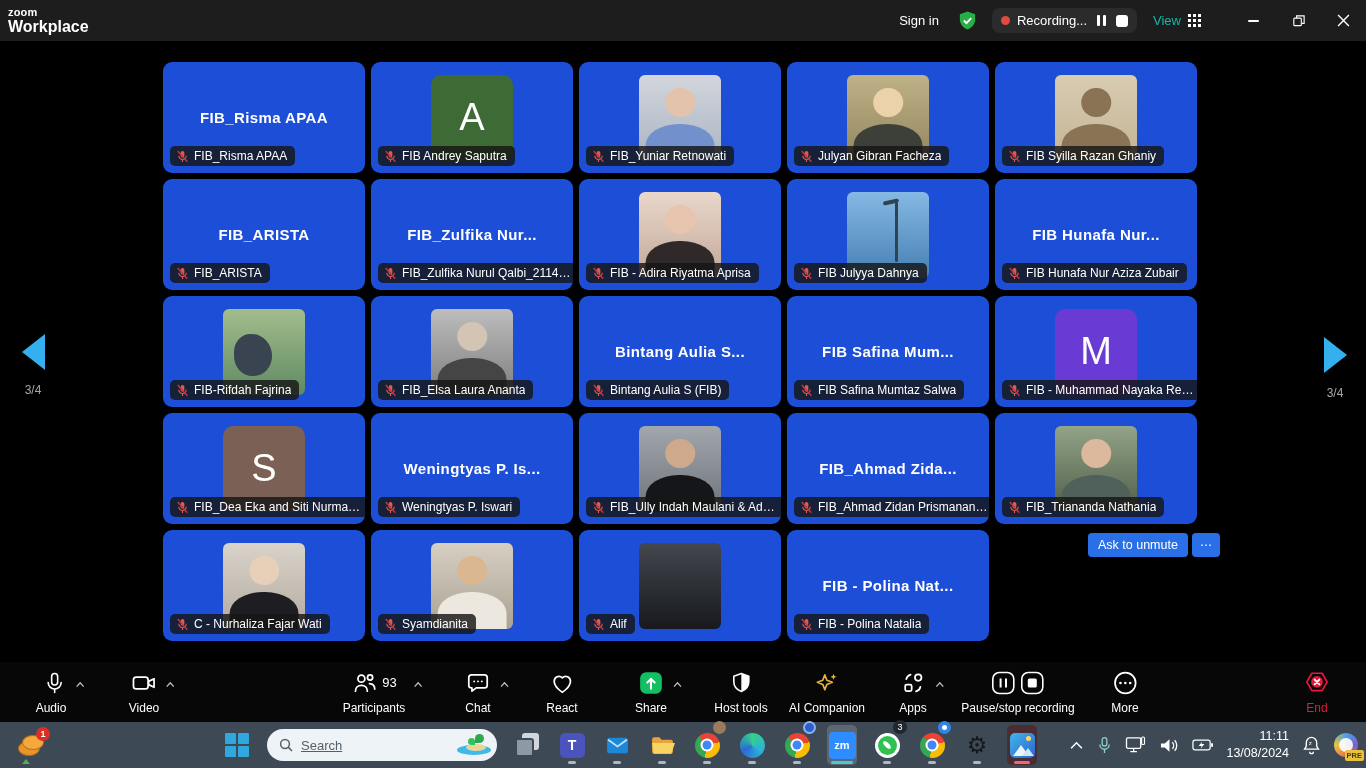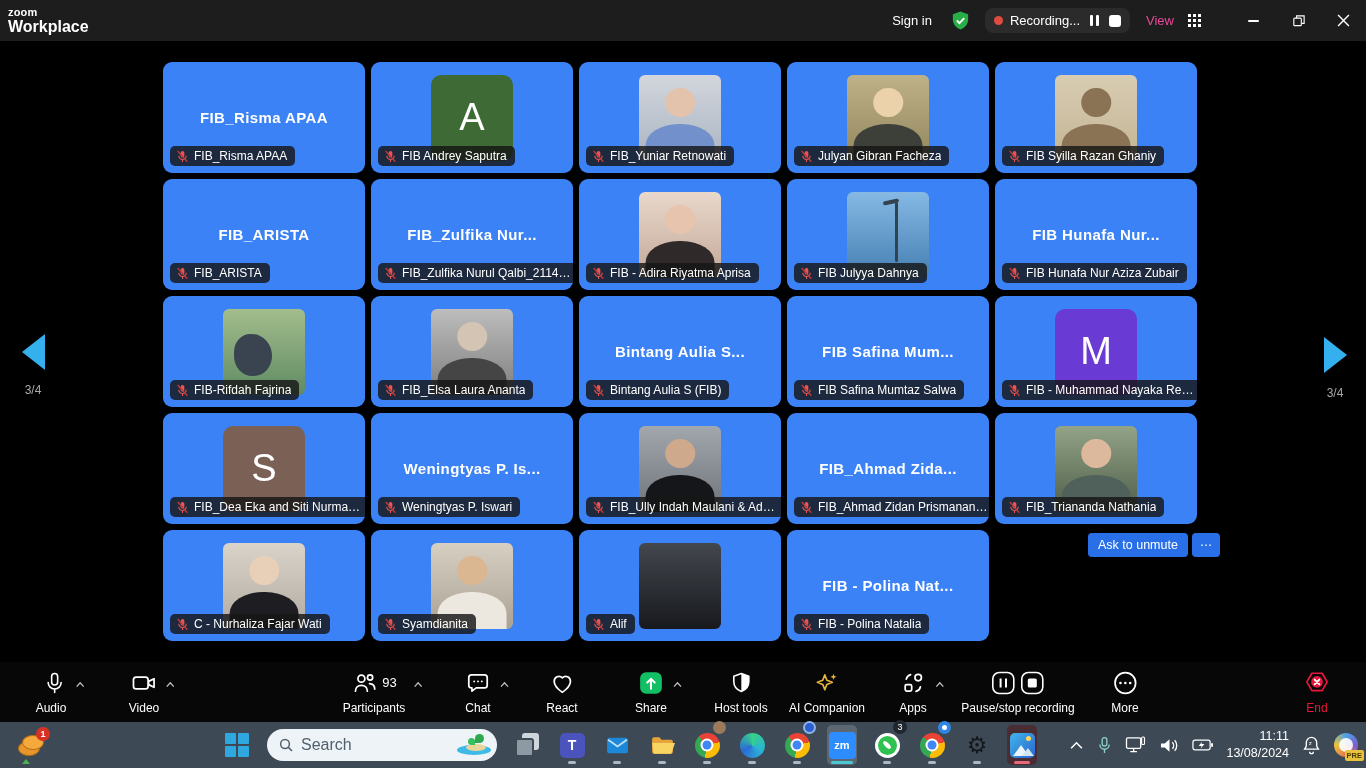--- a/index.html
+++ b/index.html
@@ -22,7 +22,7 @@
   .rec-pause{display:flex;gap:3px;padding:2px 3px;}
   .rec-pause i{display:block;width:3px;height:11px;background:#fff;border-radius:1px;}
   .rec-stop{width:12px;height:12px;background:#fff;border-radius:3px;}
-  .view-btn{display:flex;align-items:center;gap:14px;color:#ec4899;font-size:13px;margin-right:30px;}
+  .view-btn{display:flex;align-items:center;gap:7px;color:#14b8a6;font-size:13px;margin-right:30px;}
   .win-btn{width:45px;height:41px;display:flex;align-items:center;justify-content:center;color:#fff;}
   .min-glyph{width:11px;height:2px;background:#fff;border-radius:1px;}
   

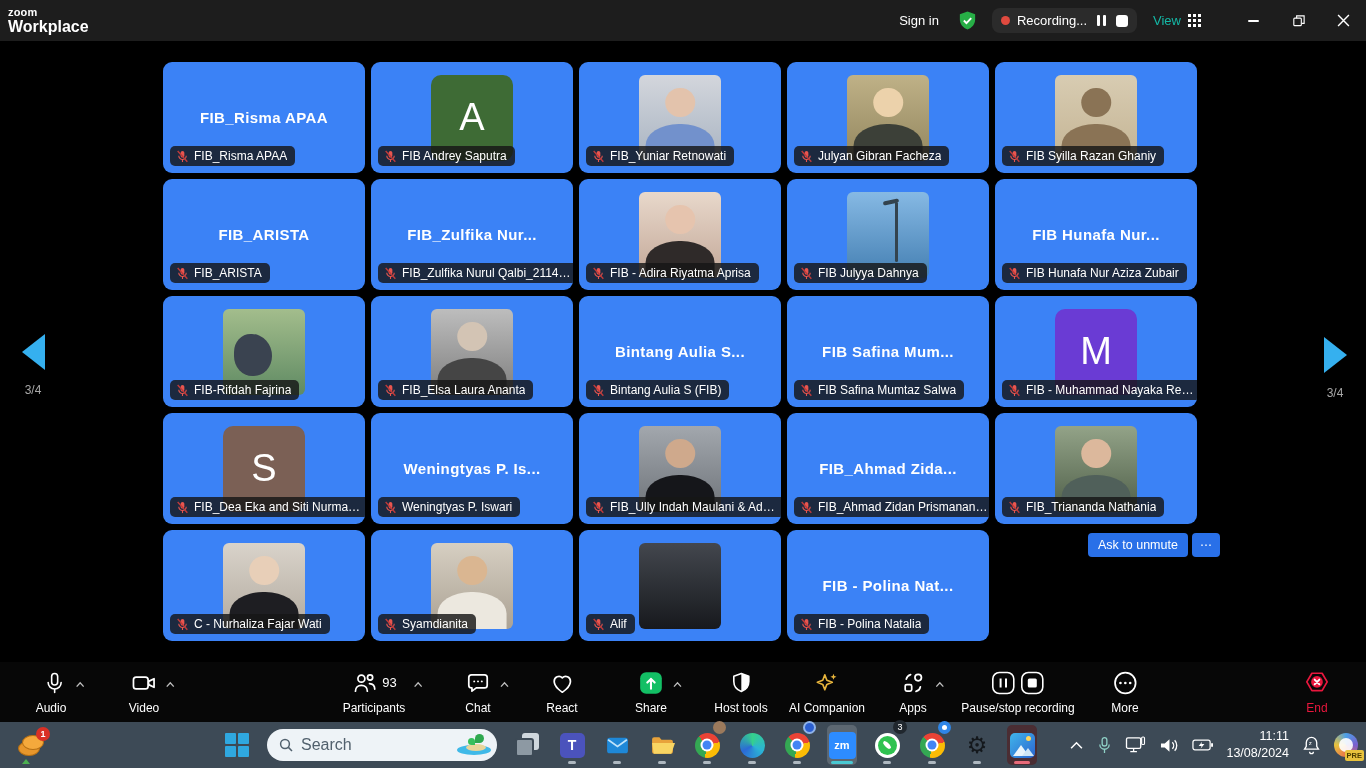--- a/index.html
+++ b/index.html
@@ -28,7 +28,7 @@
   
   .gallery{position:absolute;top:41px;left:0;width:1366px;height:621px;background:#000;}
   .grid{position:absolute;left:163px;top:21px;display:grid;grid-template-columns:repeat(5,202px);grid-auto-rows:111px;gap:6px;}
-  .tile{position:relative;background:#3b82f6;border-radius:9px;overflow:hidden;}
+  .tile{position:relative;background:#1d4ed8;border-radius:9px;overflow:hidden;}
   .tile-title{position:absolute;inset:0;display:flex;align-items:center;justify-content:center;color:#fff;font-size:15px;font-weight:700;letter-spacing:.4px;padding:0 8px;text-align:center;}
   .sq{position:absolute;left:50%;top:50%;transform:translate(-50%,-50%);width:82px;height:86px;border-radius:6px;overflow:hidden;}
   .sq.letter{display:flex;align-items:center;justify-content:center;color:#fff;font-size:38px;border-radius:10px;}

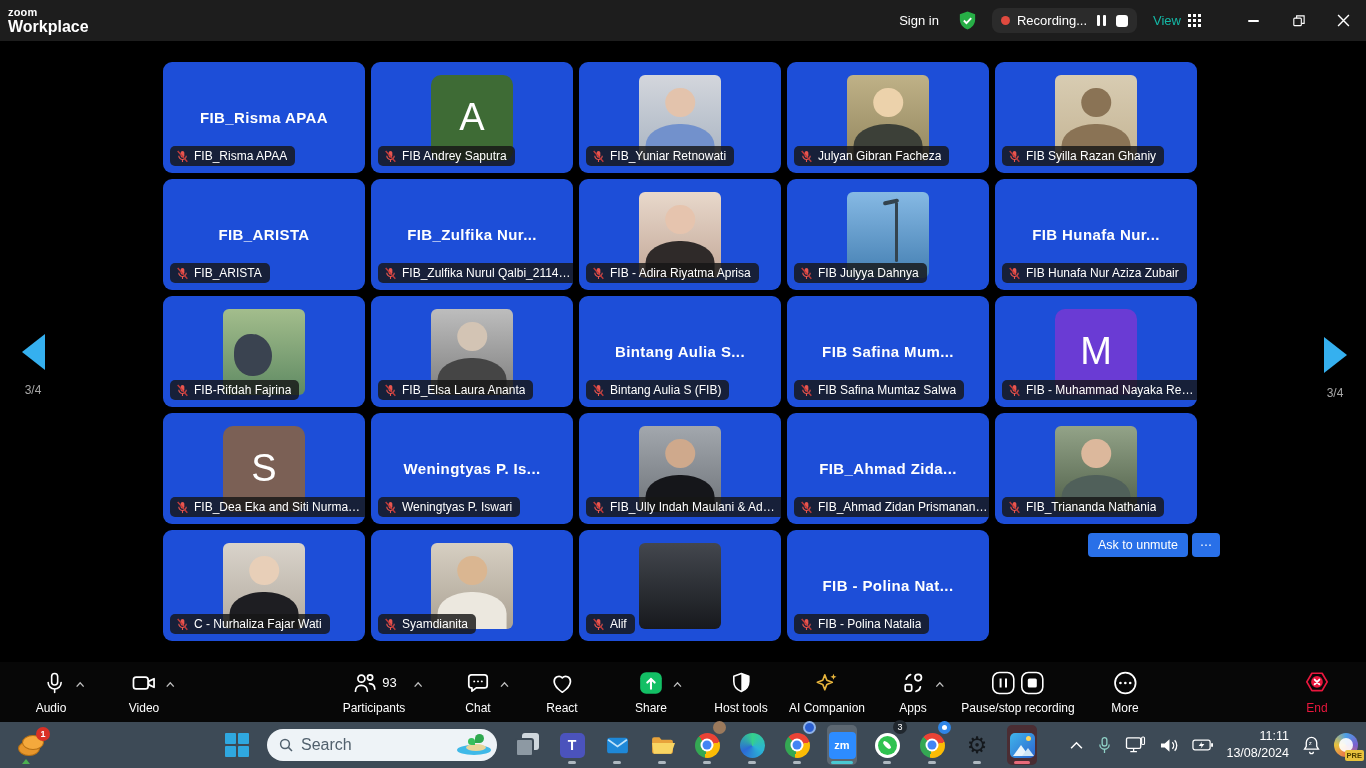--- a/index.html
+++ b/index.html
@@ -70,7 +70,7 @@
   .start{width:24px;height:24px;display:grid;grid-template-columns:11px 11px;grid-template-rows:11px 11px;gap:2px;}
   .start i{background:#2fa8e0;border-radius:1px;}
   .search-pill{width:212px;height:32px;background:#eef3f7;border-radius:16px;display:flex;align-items:center;padding:0 6px 0 12px;gap:8px;}
-  .search-pill .txt{color:#51606d;font-size:16px;flex:1;}
+  .search-pill .txt{color:#51606d;font-size:13px;flex:1;text-decoration:underline;}
   .island{width:34px;height:24px;position:relative;}
   .island .water{position:absolute;left:0;bottom:2px;width:34px;height:10px;background:#3fb9e8;border-radius:50%;}
   .island .sand{position:absolute;left:9px;bottom:6px;width:20px;height:7px;background:#e8d59a;border-radius:50%;}

